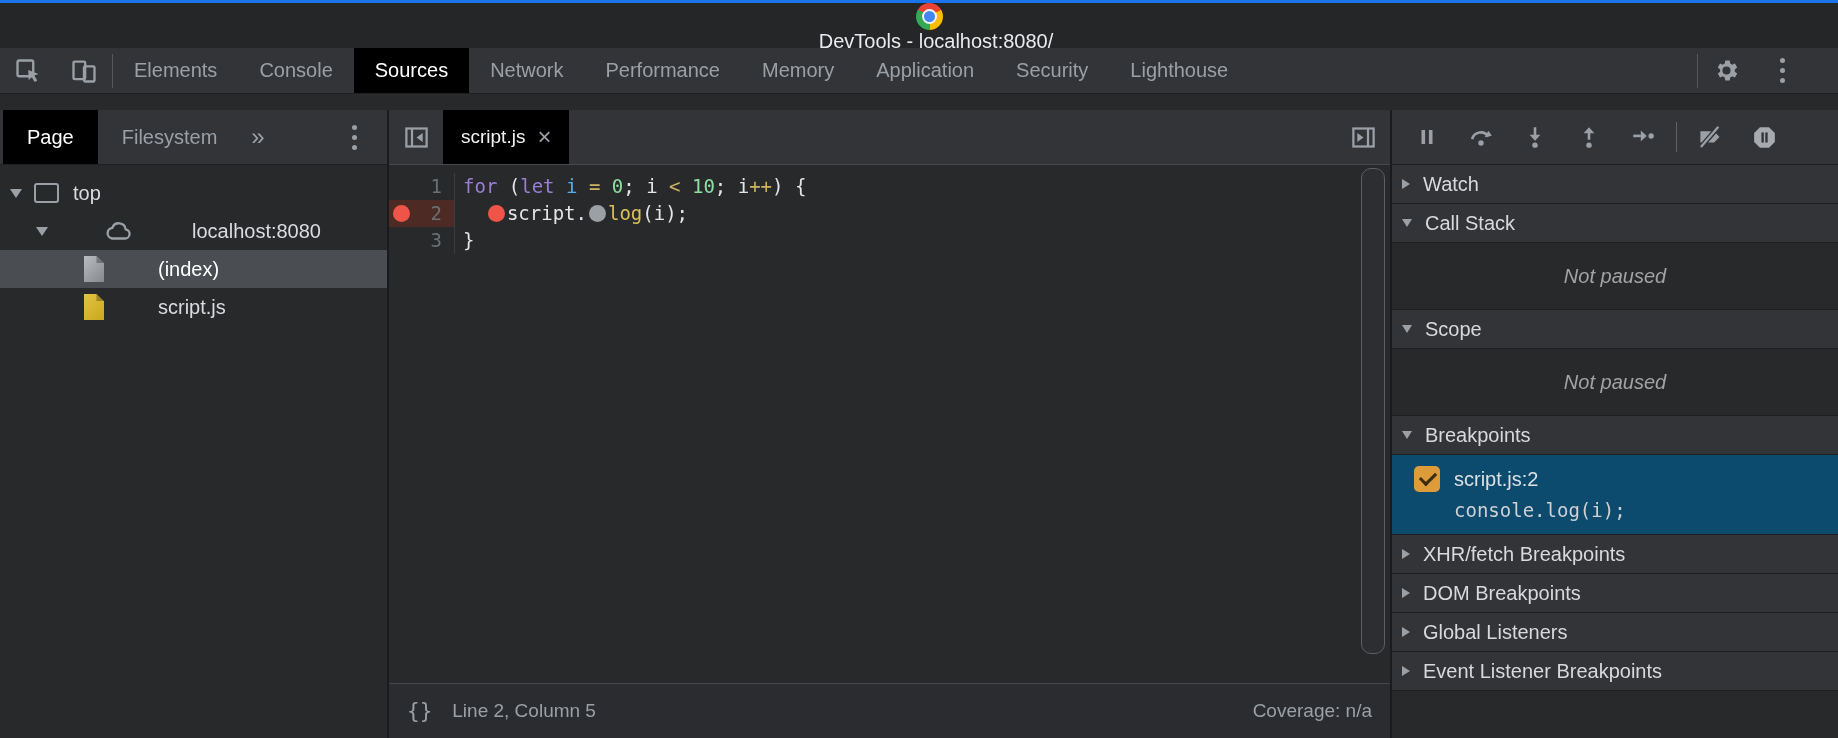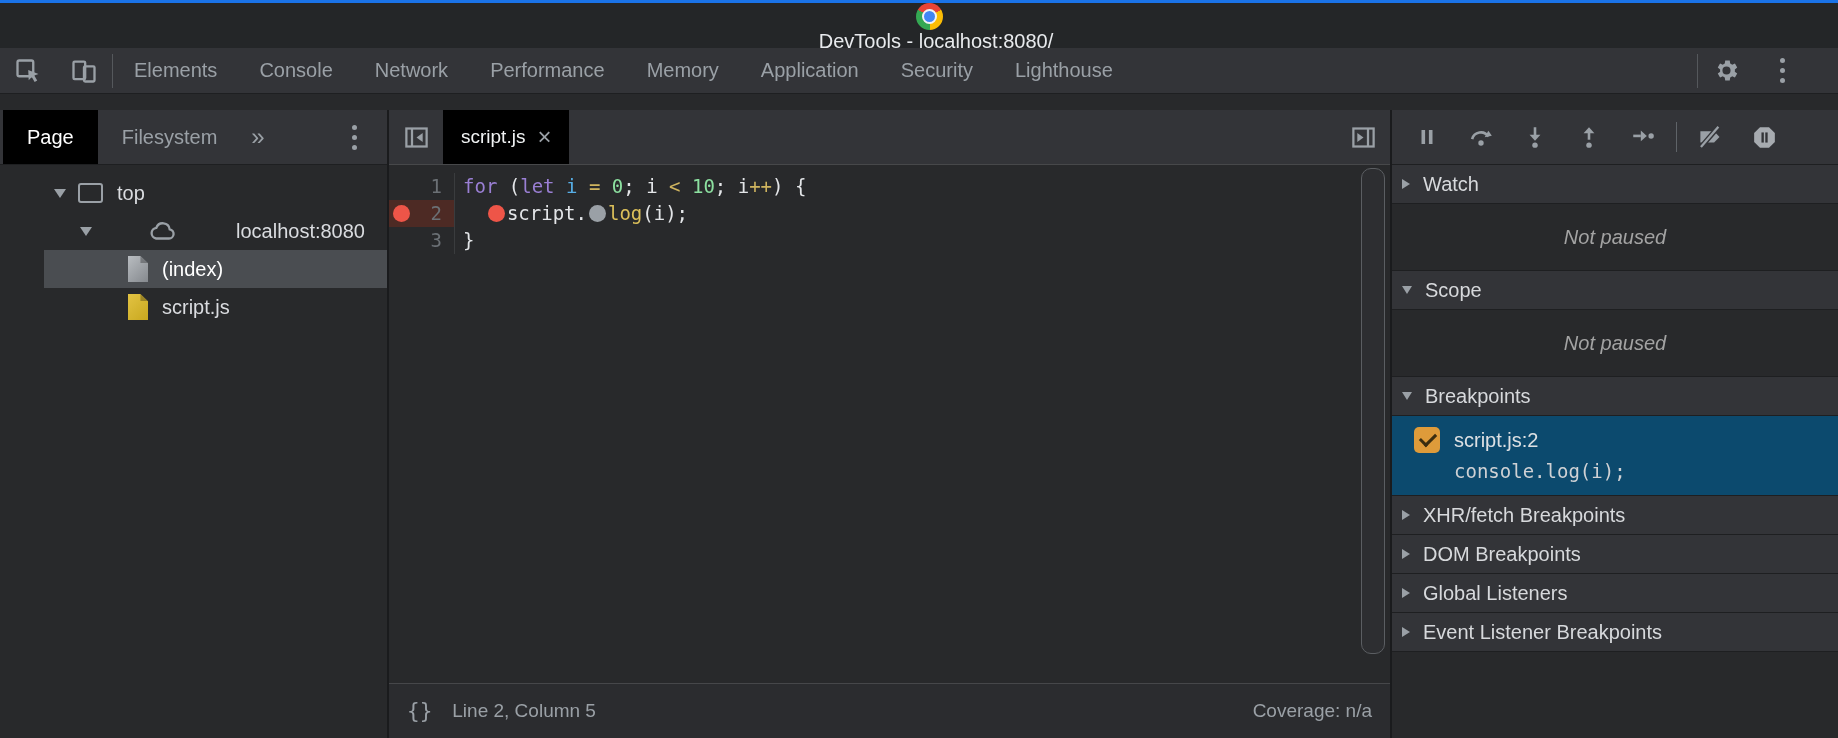--- a/index.html
+++ b/index.html
@@ -171,6 +171,7 @@
     <div class="vdiv"></div>
     <div class="tool-tab">Elements</div>
     <div class="tool-tab">Console</div>
+    <div class="tool-tab selected">Sources</div>
     <div class="tool-tab">Network</div>
     <div class="tool-tab">Performance</div>
     <div class="tool-tab">Memory</div>

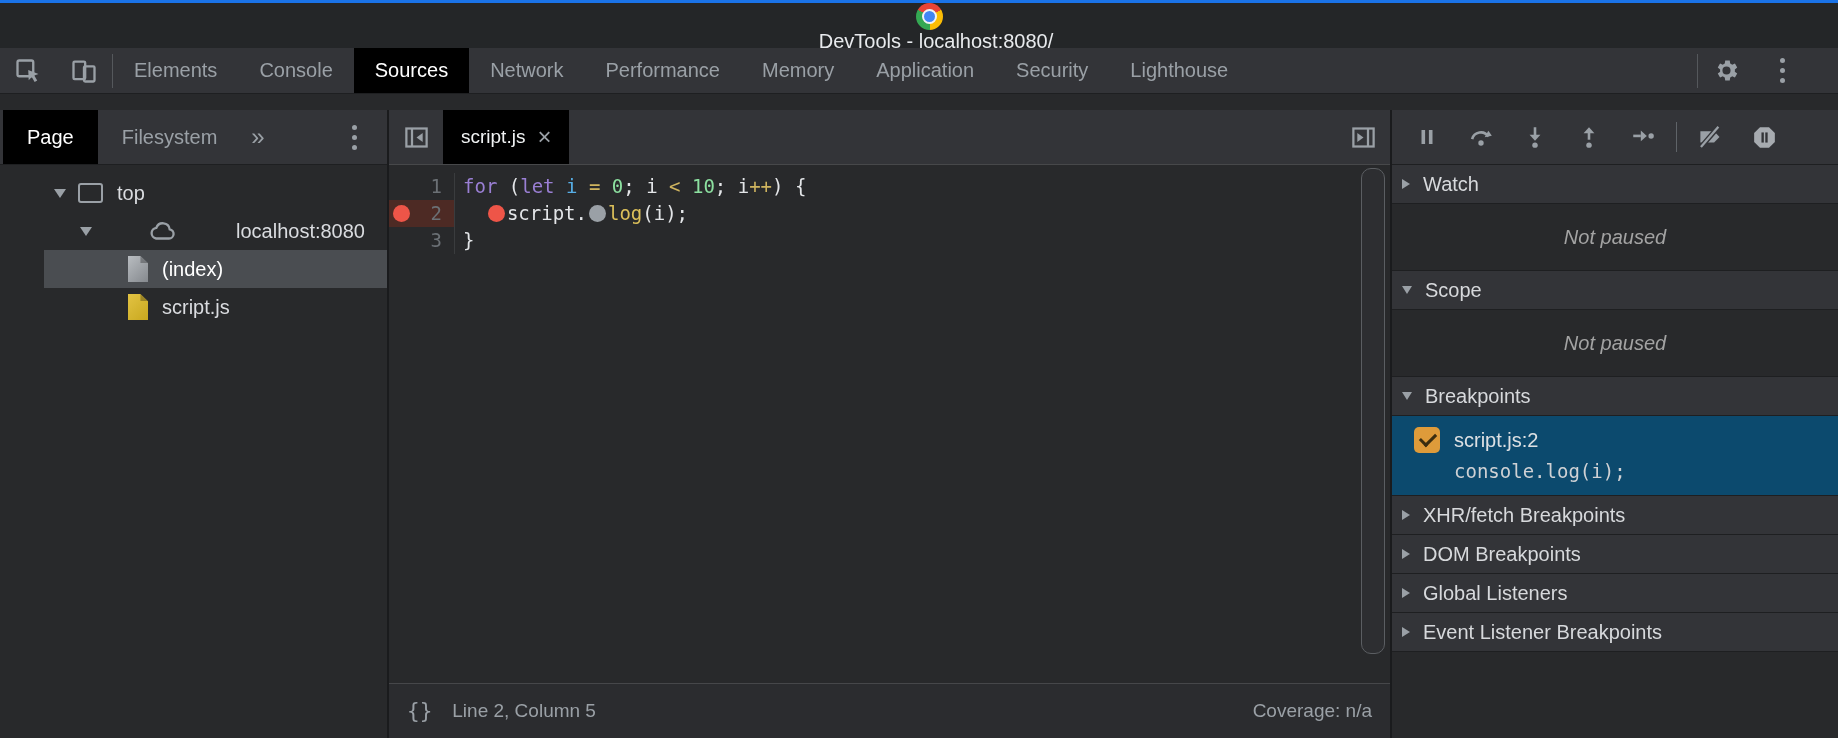--- a/index.html
+++ b/index.html
@@ -55,7 +55,7 @@
   .chevrons { display:flex; align-items:center; font-size:24px; color:#9aa0a6; padding:0 10px; }
   .panel-top .kebab { justify-content:center; margin-right:30px; }
 
-  .tree { padding-top:9px; font-size:20px;padding-left:44px; }
+  .tree { padding-top:9px; font-size:20px; }
   .tree-row { height:38px; display:flex; align-items:center; }
   .tree-row.selected { background:#4a4d51; color:#fff; }
   .tree-row.d0 { padding-left:10px; } .tree-row.d1 { padding-left:36px;gap:44px; } .tree-row.d2 { padding-left:84px; }

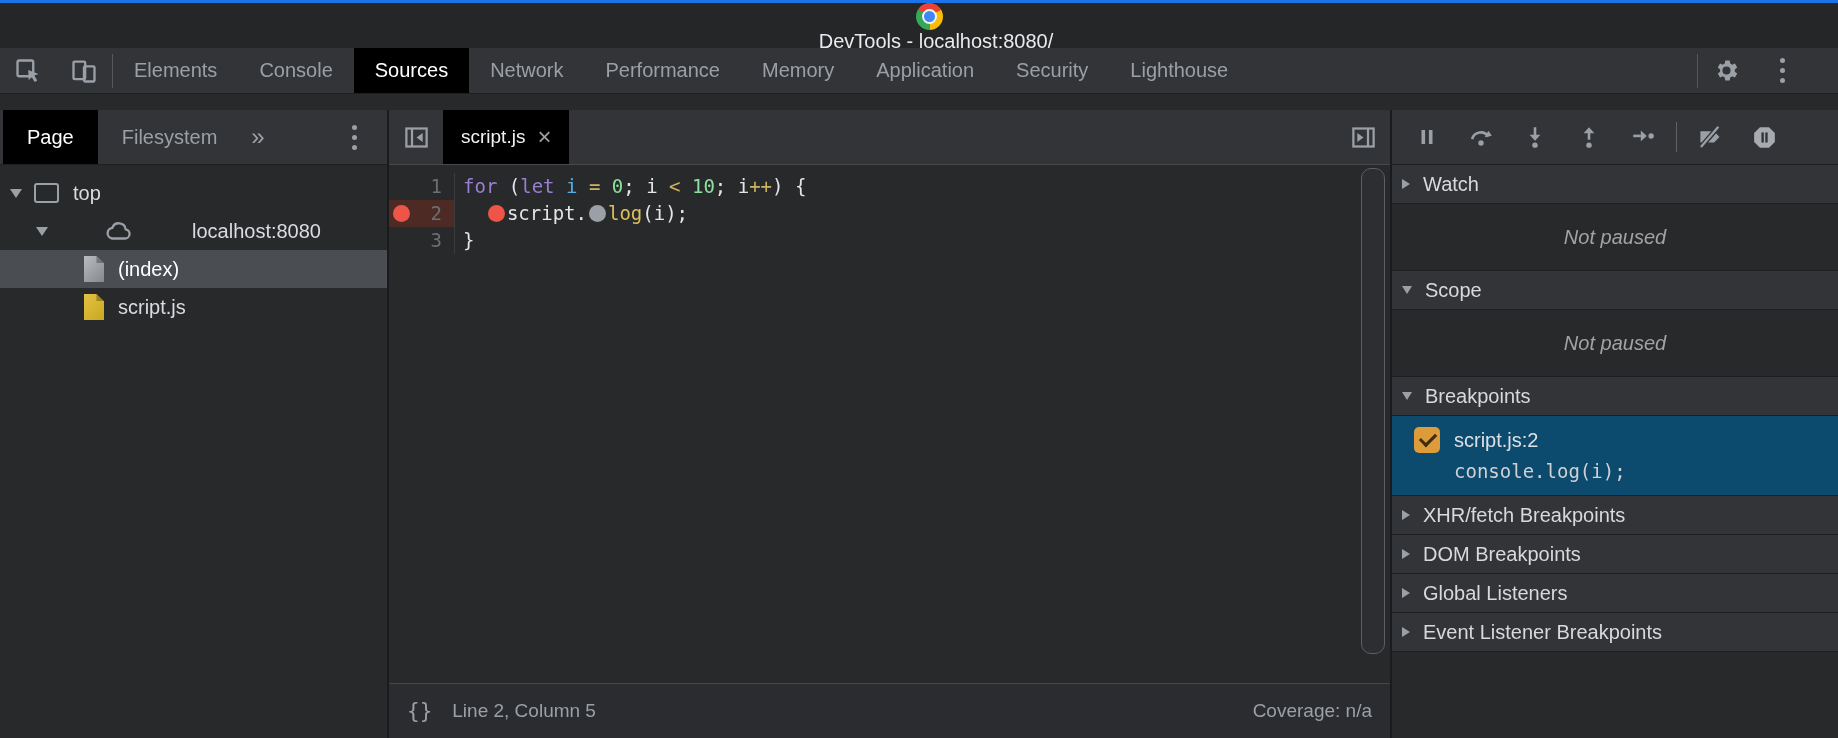--- a/index.html
+++ b/index.html
@@ -348,6 +348,10 @@
           <span class="tri-r"></span>
           <span>Watch</span>
         </div>
+        <div class="sec-header">
+          <span class="tri-d"></span>
+          <span>Call Stack</span>
+        </div>
         <div class="sec-content">
           <div class="not-paused">Not paused</div>
         </div>

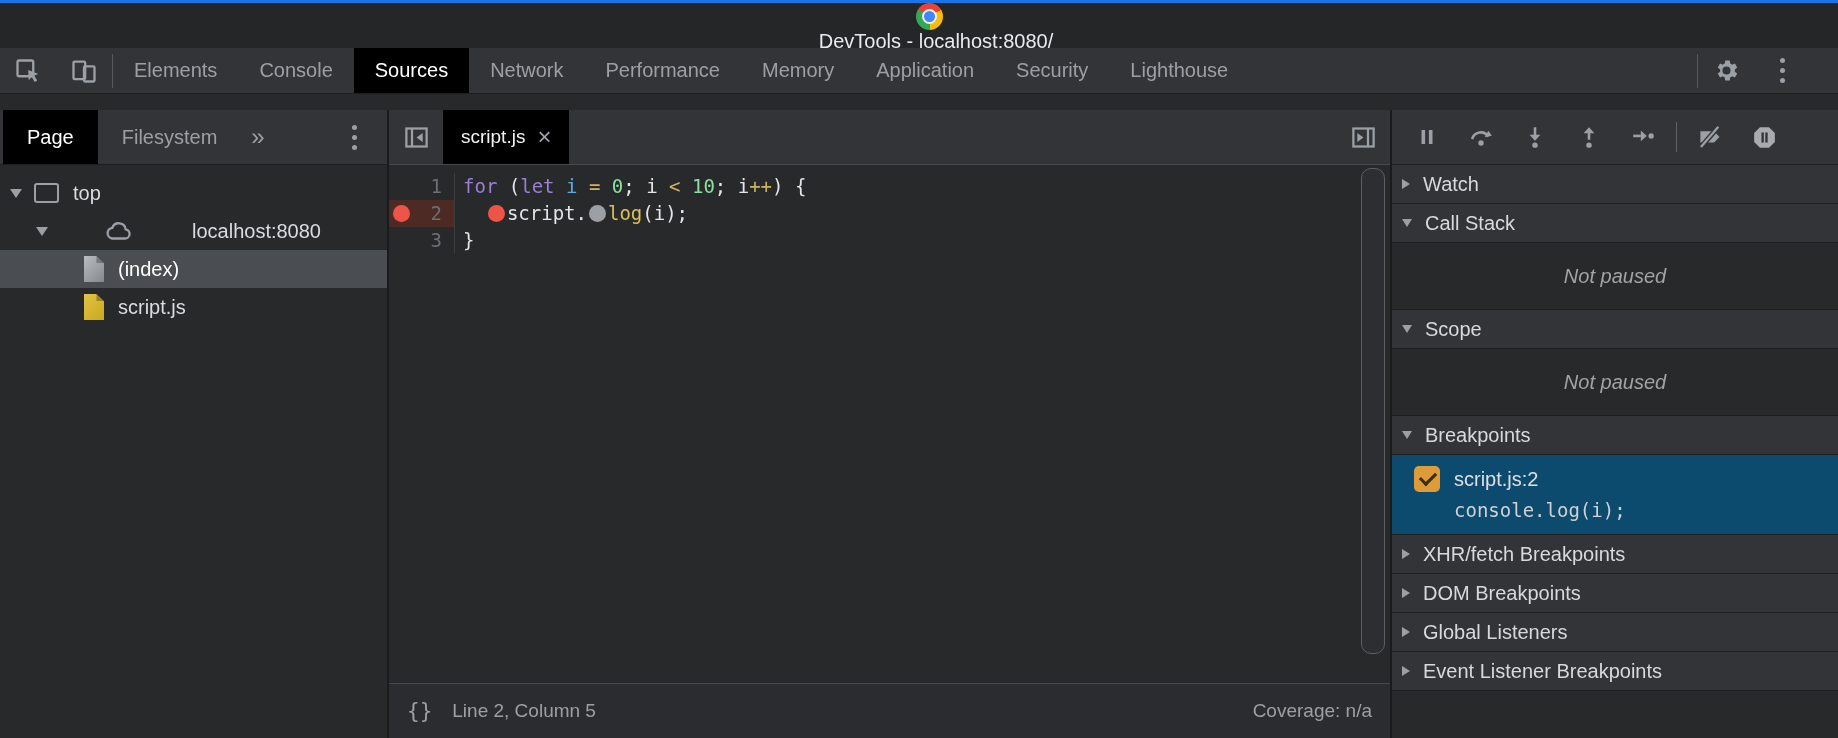--- a/index.html
+++ b/index.html
@@ -58,7 +58,7 @@
   .tree { padding-top:9px; font-size:20px; }
   .tree-row { height:38px; display:flex; align-items:center; }
   .tree-row.selected { background:#4a4d51; color:#fff; }
-  .tree-row.d0 { padding-left:10px; } .tree-row.d1 { padding-left:36px;gap:44px; } .tree-row.d2 { padding-left:84px; }
+  .tree-row.d0 { padding-left:10px; } .tree-row.d1 { padding-left:36px;gap:44px; } .tree-row.d2 { padding-left:84px;gap:40px; }
   .tri-d { width:0; height:0; border-top:9px solid #9aa0a6; border-left:6px solid transparent;
     border-right:6px solid transparent; margin-right:12px; flex:none; }
   .tri-r { width:0; height:0; border-left:9px solid #9aa0a6; border-top:6px solid transparent;

